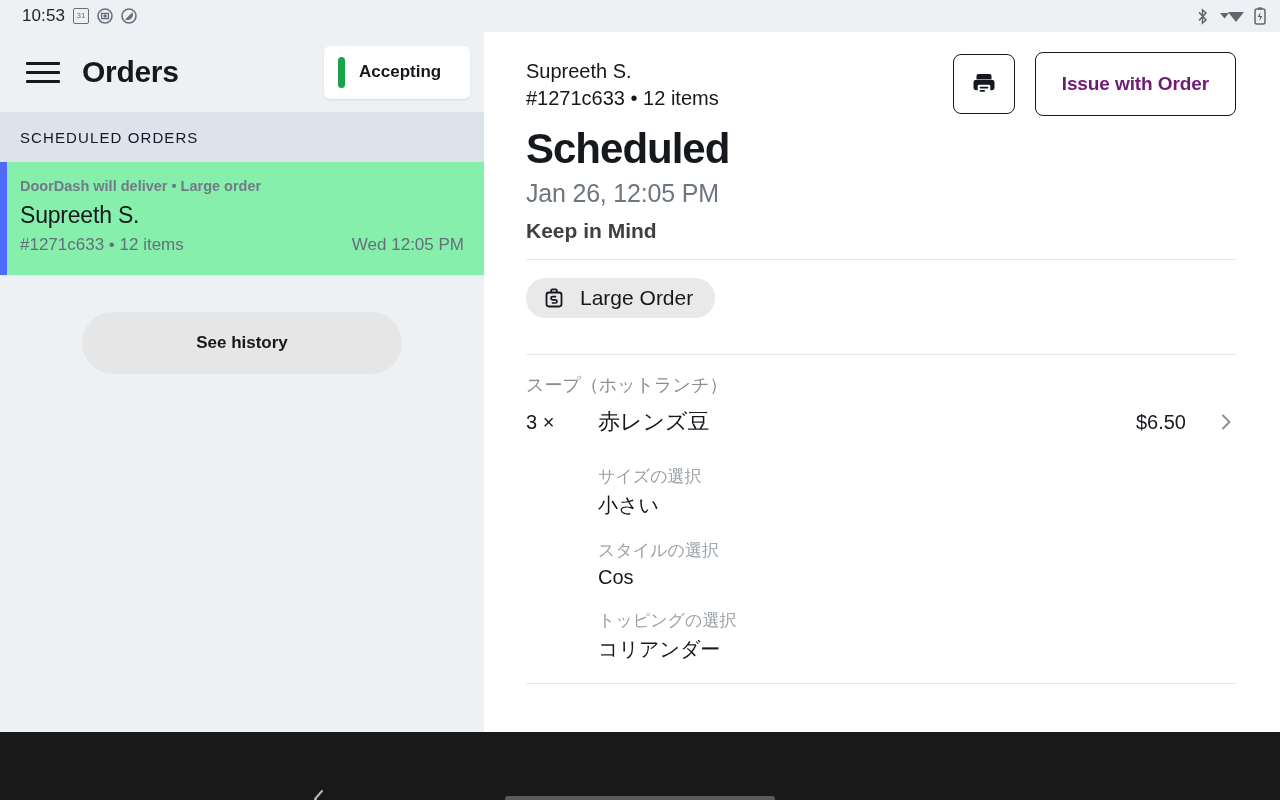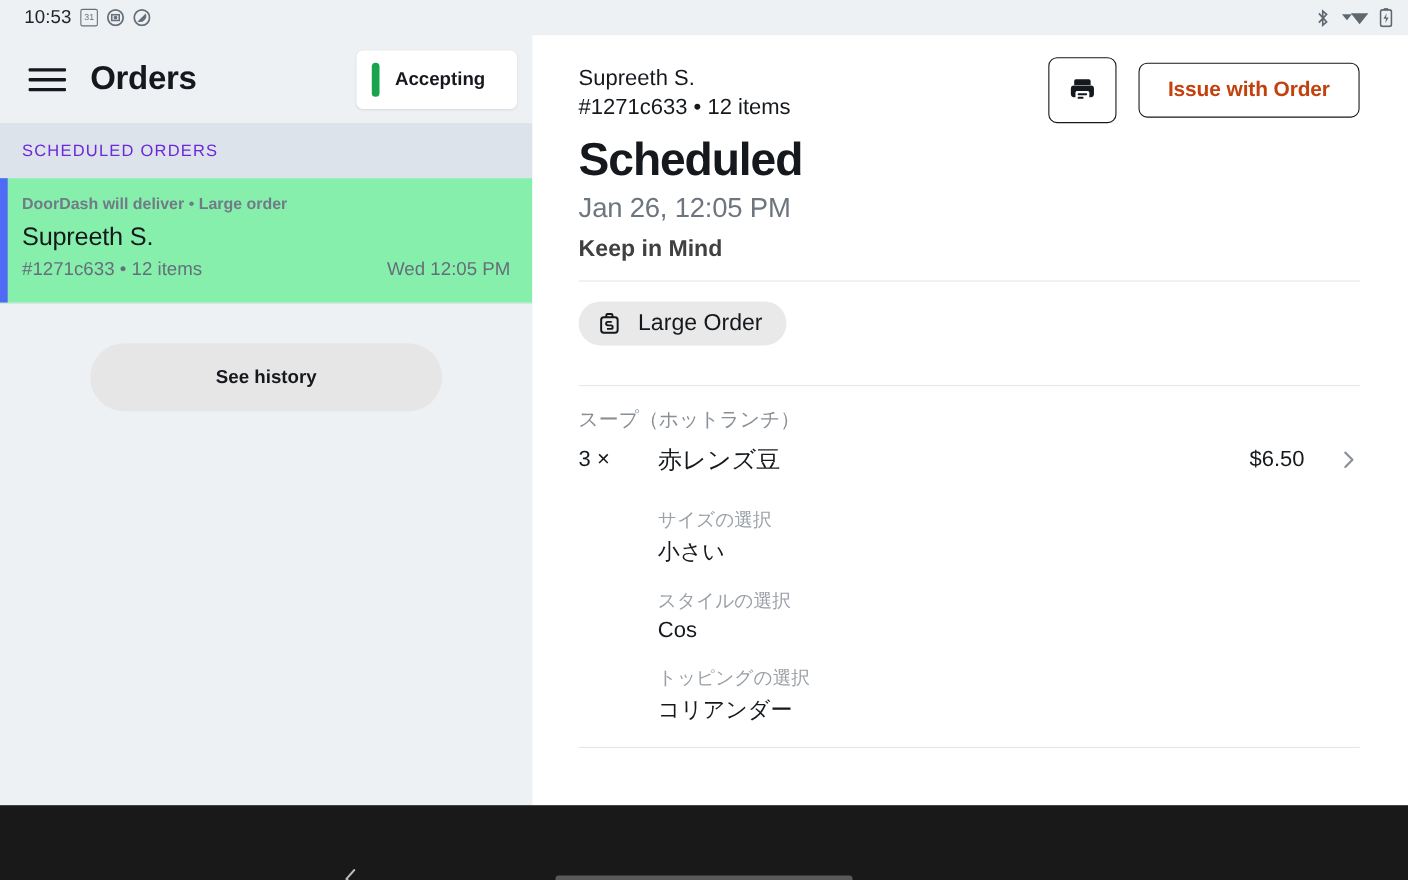--- a/index.html
+++ b/index.html
@@ -97,10 +97,10 @@
     background:#fff; cursor: pointer; display:flex; align-items:center; justify-content:center;
   }
   .issue-btn {
-    height: 50px; padding: 0 26px; border: 1.6px solid #15191d; border-radius: 8px;
+    height: 64px; padding: 0 26px; border: 1.6px solid #15191d; border-radius: 8px;
     background:#fff; cursor:pointer;
     font-family: "Liberation Sans", sans-serif;
-    font-size: 19px; font-weight: 700; color:#c2410c; letter-spacing:-.1px;
+    font-size: 19px; font-weight: 700; color:#701a75; letter-spacing:-.1px;
   }
 
   .status-title { font-size: 42px; font-weight: 700; color:#15191d; letter-spacing:-1px; margin-top: 9px; }

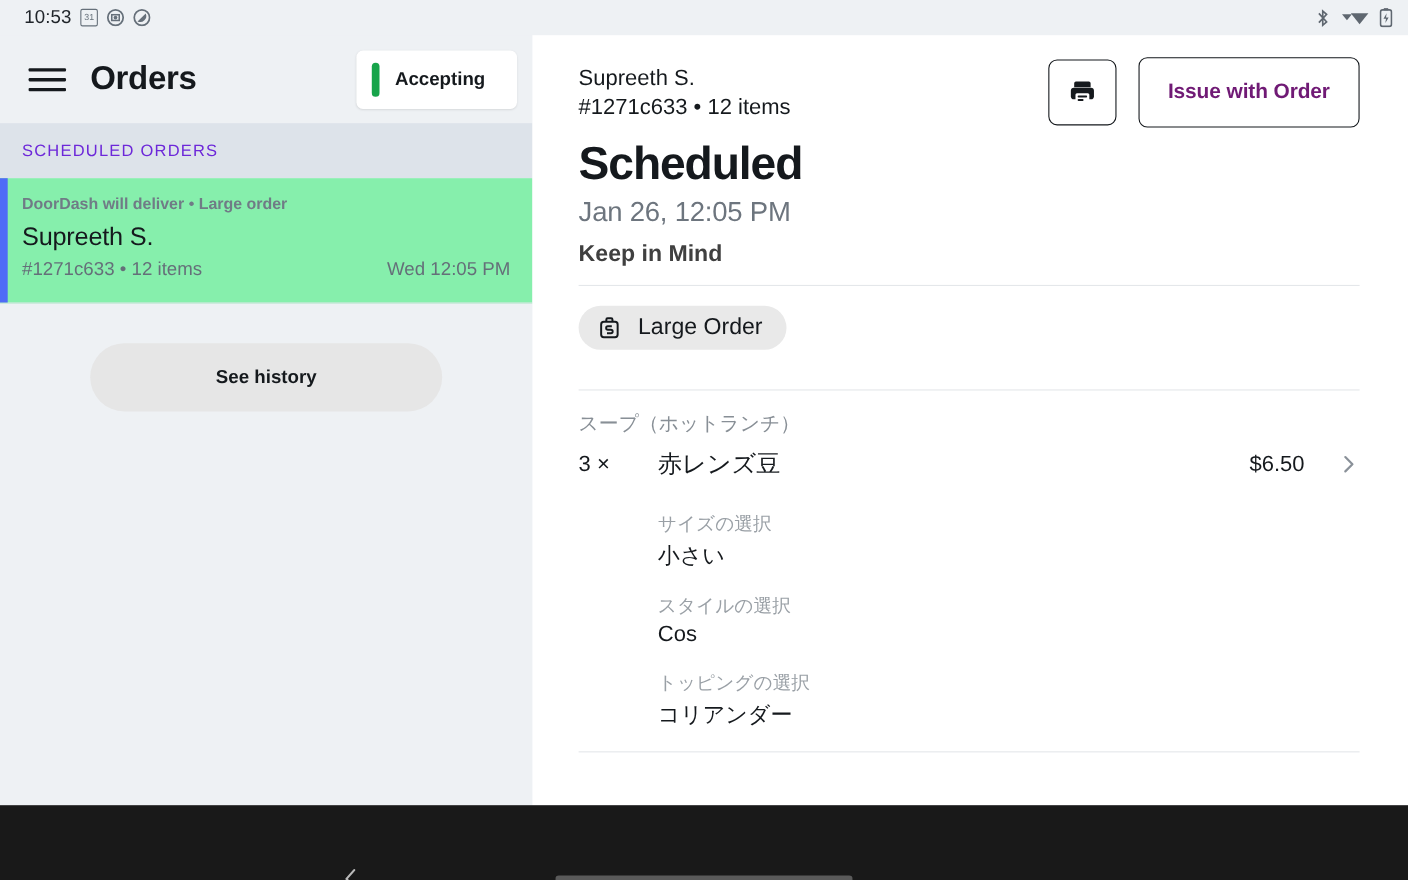--- a/index.html
+++ b/index.html
@@ -56,7 +56,7 @@
   .section-head {
     background: #dde3ea; height: 50px;
     display: flex; align-items: center; padding: 0 20px;
-    font-size: 15px; font-weight: 500; letter-spacing: 1.1px; color:#6d28d9;
+    font-size: 15px; font-weight: 500; letter-spacing: 1.1px; color:#0f172a;
   }
 
   .order-card {

